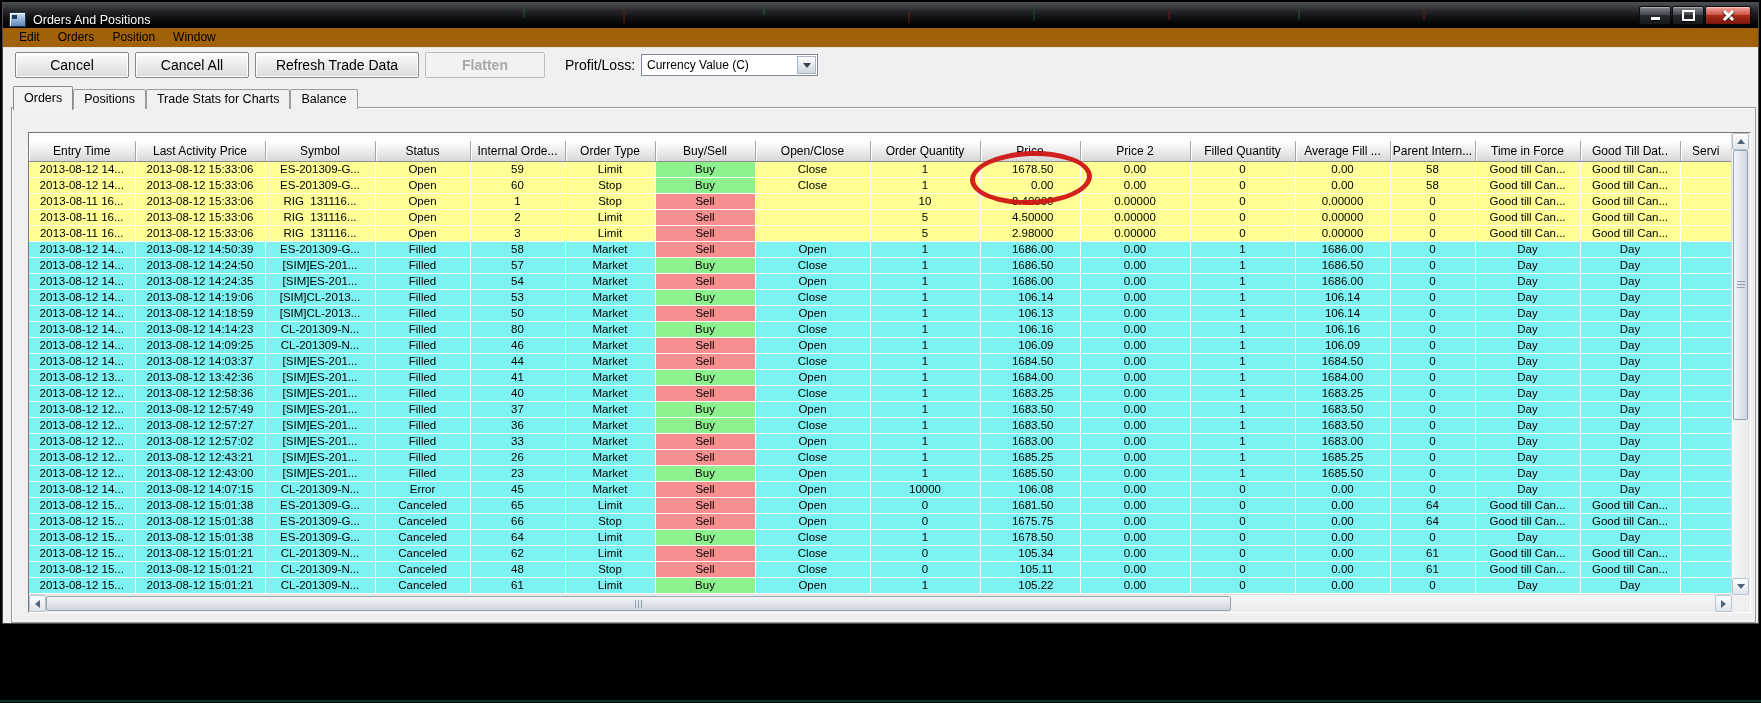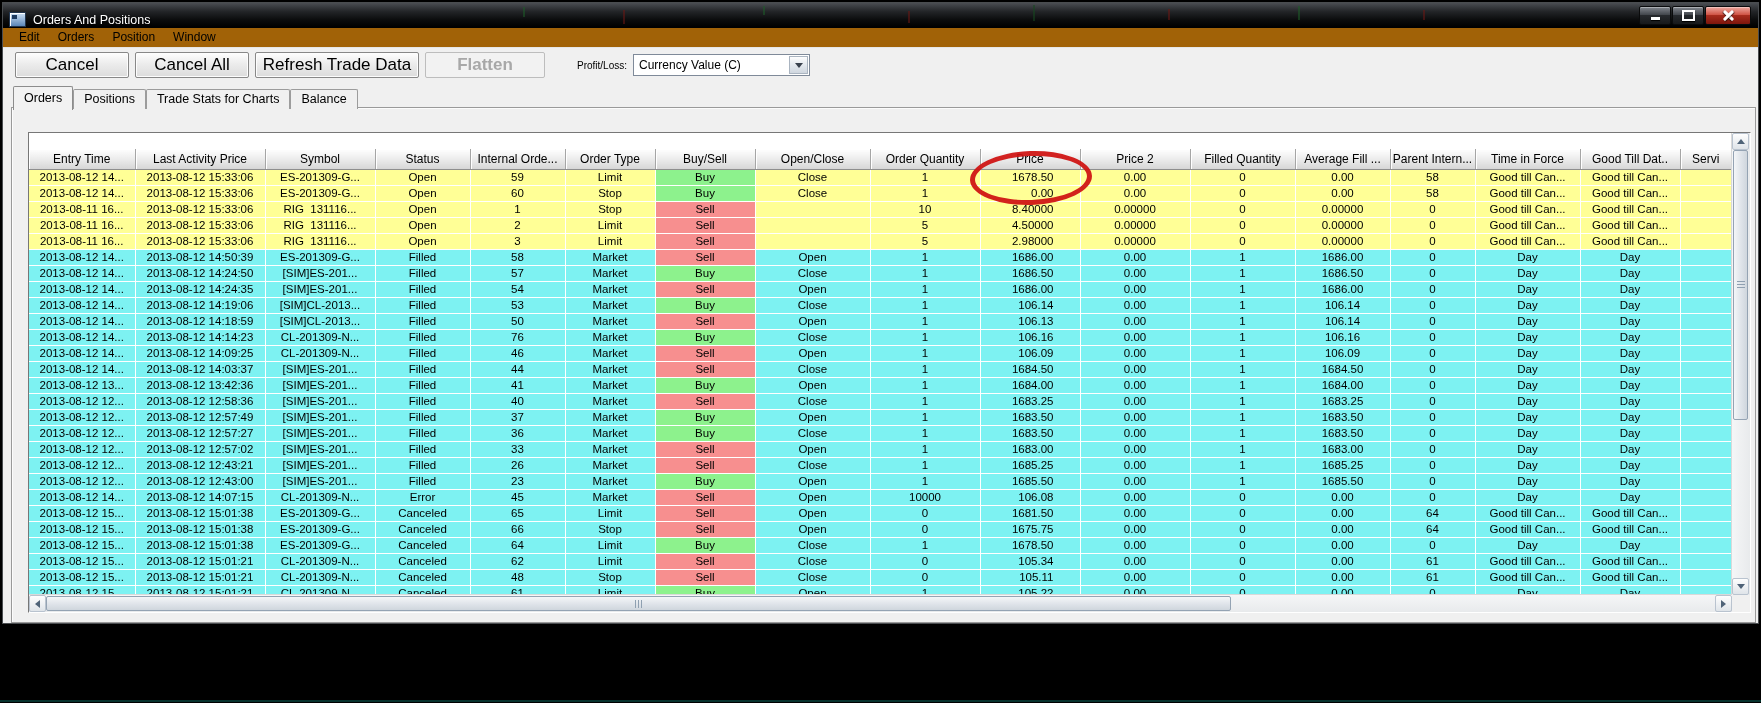--- a/index.html
+++ b/index.html
@@ -57,7 +57,7 @@
   
   .toolbar{height:34px;display:flex;align-items:center;padding-left:12px;}
   .tbtn{
-    height:24px;margin-right:6px;padding:0 15px;font-size:17px;color:#000;
+    height:24px;margin-right:6px;padding:0 15px;font-size:14px;color:#000;
     background:linear-gradient(#fefefe,#ececec 45%,#dcdcdc);
     border:1px solid #888;border-radius:2px;box-shadow:inset 0 0 0 1px #fdfdfd;
     display:flex;align-items:center;justify-content:center;white-space:nowrap;

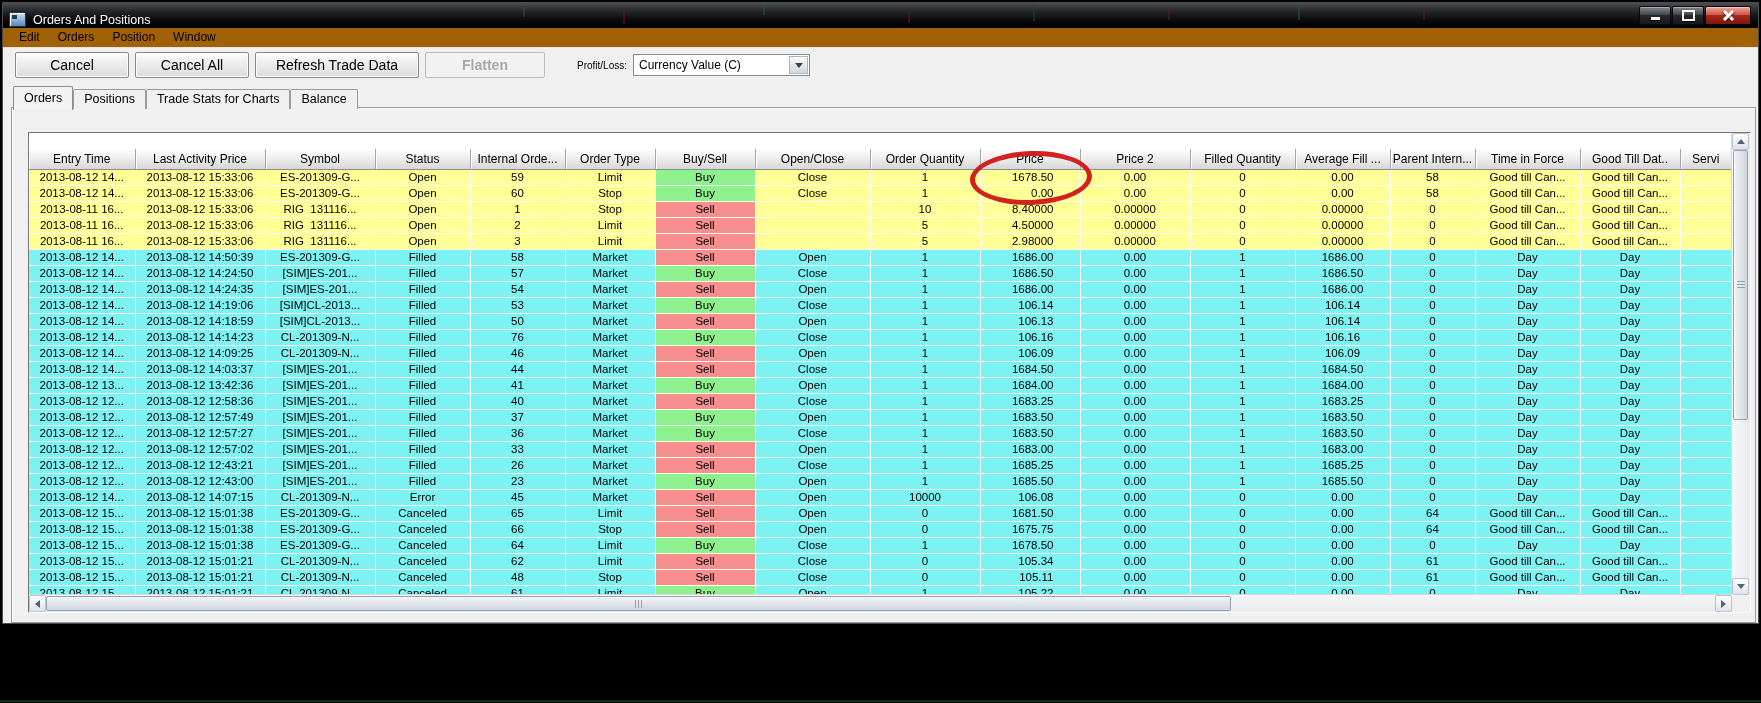--- a/index.html
+++ b/index.html
@@ -63,7 +63,7 @@
     display:flex;align-items:center;justify-content:center;white-space:nowrap;
   }
   .tbtn.disabled{color:#a8a8a8;background:#f2f2f2;border-color:#bdbdbd;box-shadow:none;}
-  .pl-label{margin:0 6px 0 26px;font-size:10px;}
+  .pl-label{margin:0 6px 0 14px;font-size:14px;}
   .combo{
     width:170px;height:20px;background:#fff;border:1px solid #7f8a99;
     position:relative;display:flex;align-items:center;font-size:12px;padding-left:5px;

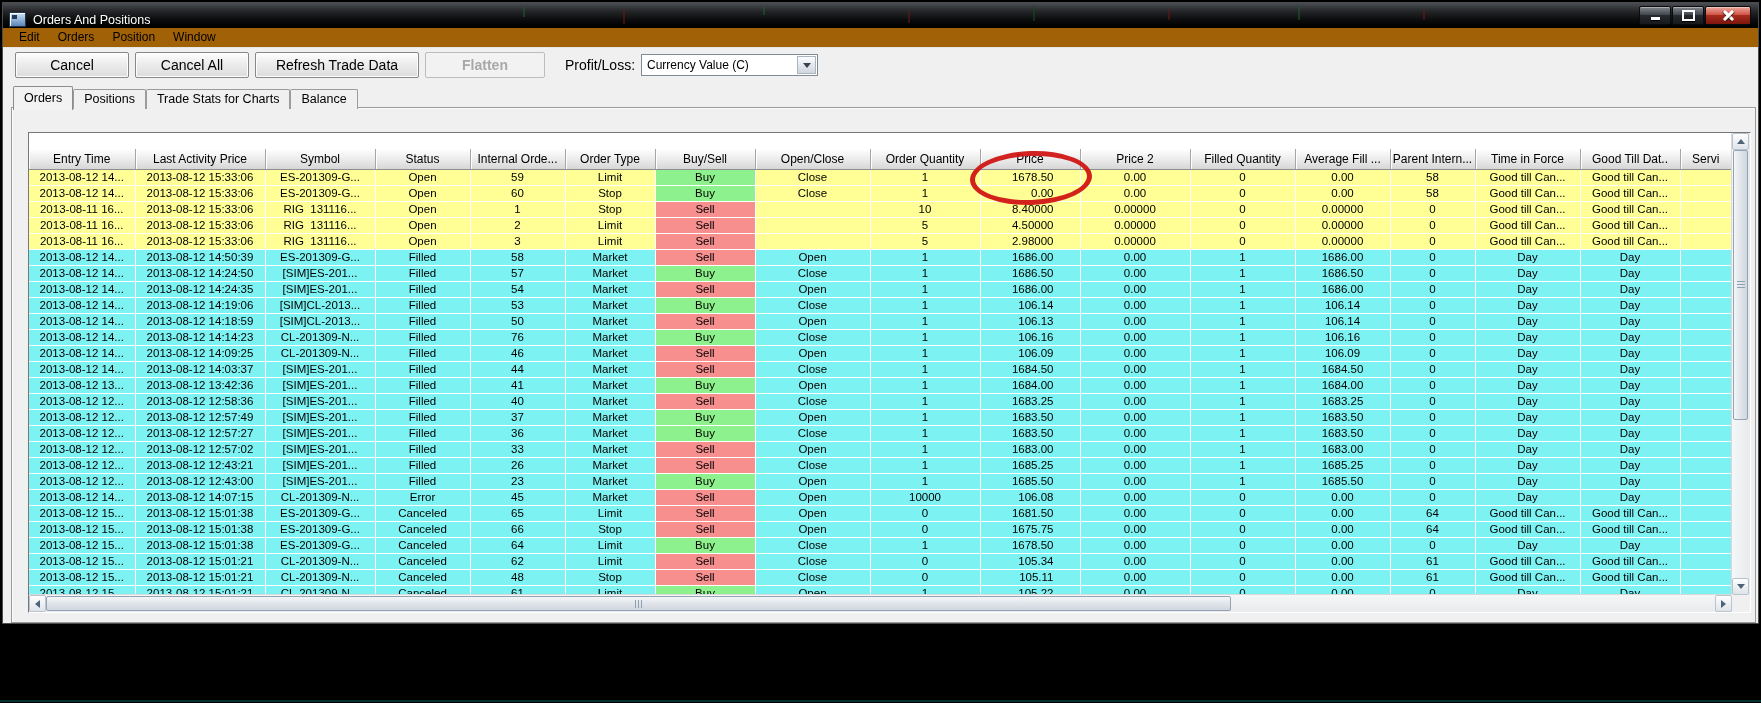--- a/index.html
+++ b/index.html
@@ -93,7 +93,7 @@
     position:absolute;left:16px;top:24px;width:1721px;height:479px;
     background:#fff;border:1px solid #777;border-right-color:#fff;border-bottom-color:#fff;
   }
-  .viewport{position:absolute;left:0;top:16px;width:1703px;height:462px;overflow:hidden;background:#fff;}
+  .viewport{position:absolute;left:0;top:8px;width:1703px;height:462px;overflow:hidden;background:#fff;}
   table{border-collapse:collapse;table-layout:fixed;width:1703px;}
   th{
     height:20px;font-weight:normal;font-size:12px;text-align:center;

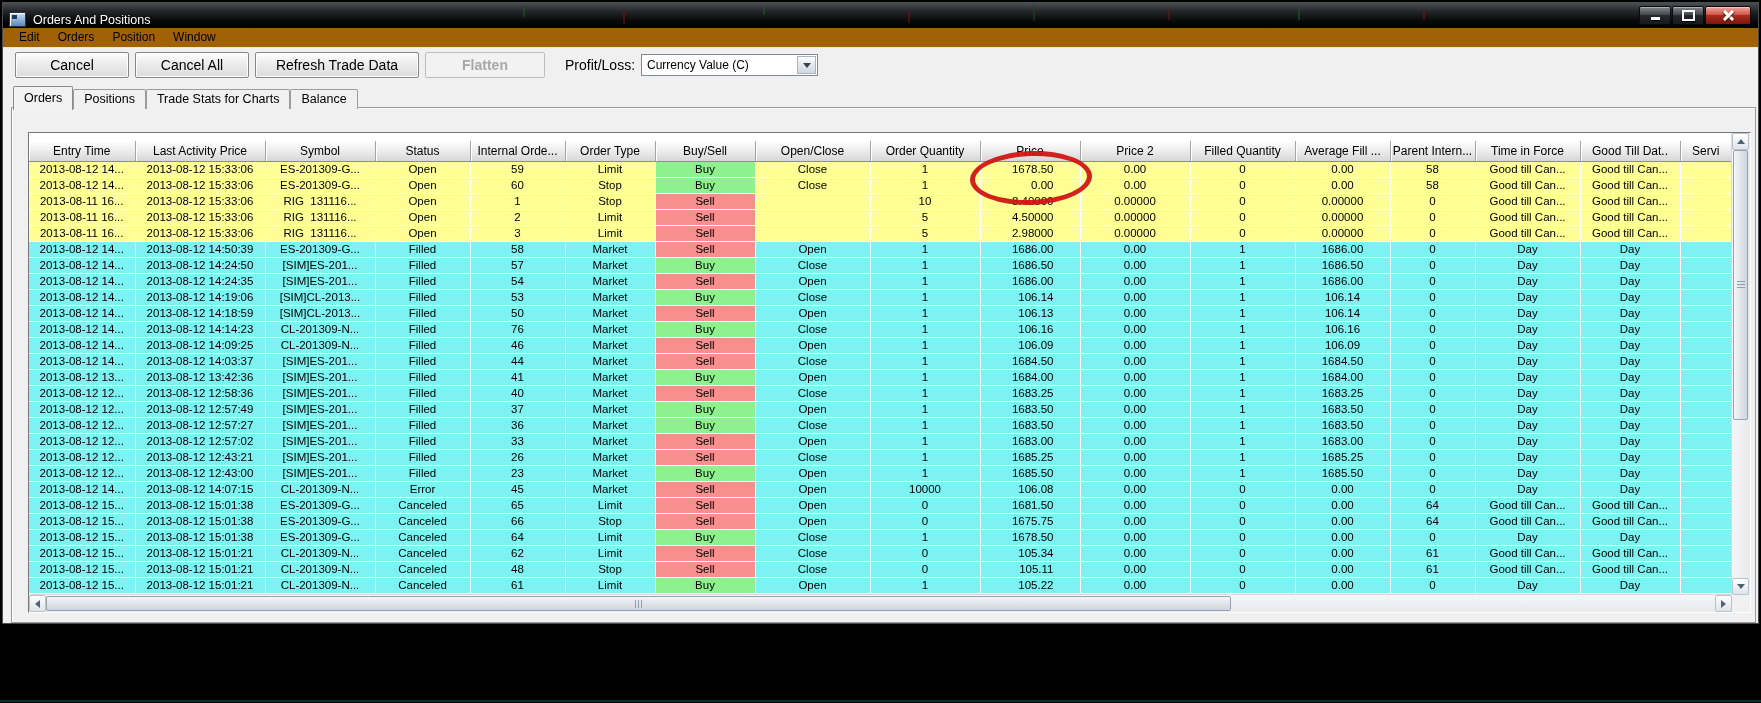--- a/index.html
+++ b/index.html
@@ -452,7 +452,7 @@
                 <td>2013-08-12 14:14:23</td>
                 <td>CL-201309-N...</td>
                 <td>Filled</td>
-                <td>76</td>
+                <td>80</td>
                 <td>Market</td>
                 <td class="buy">Buy</td>
                 <td>Close</td>

